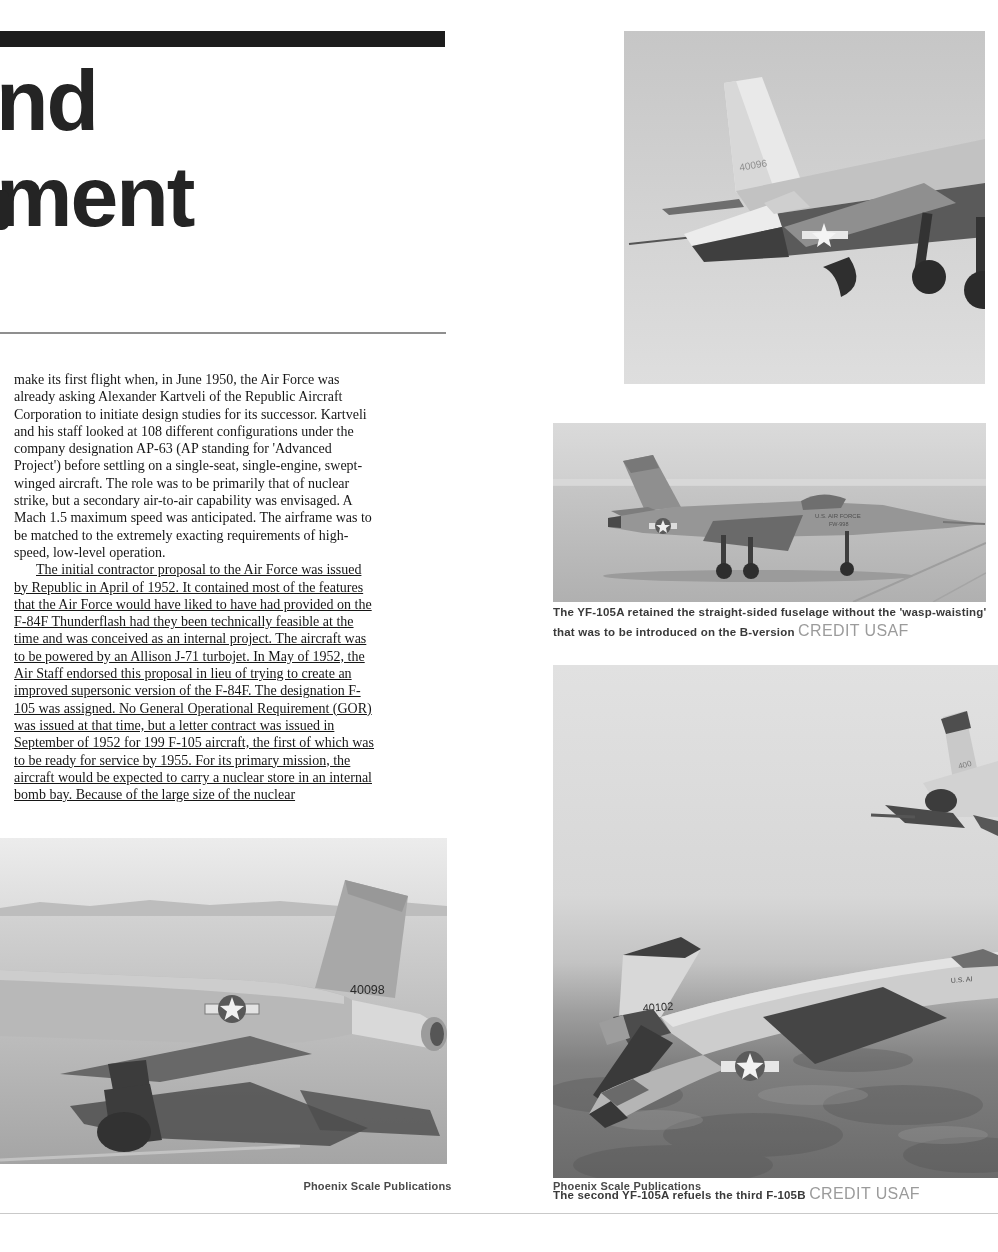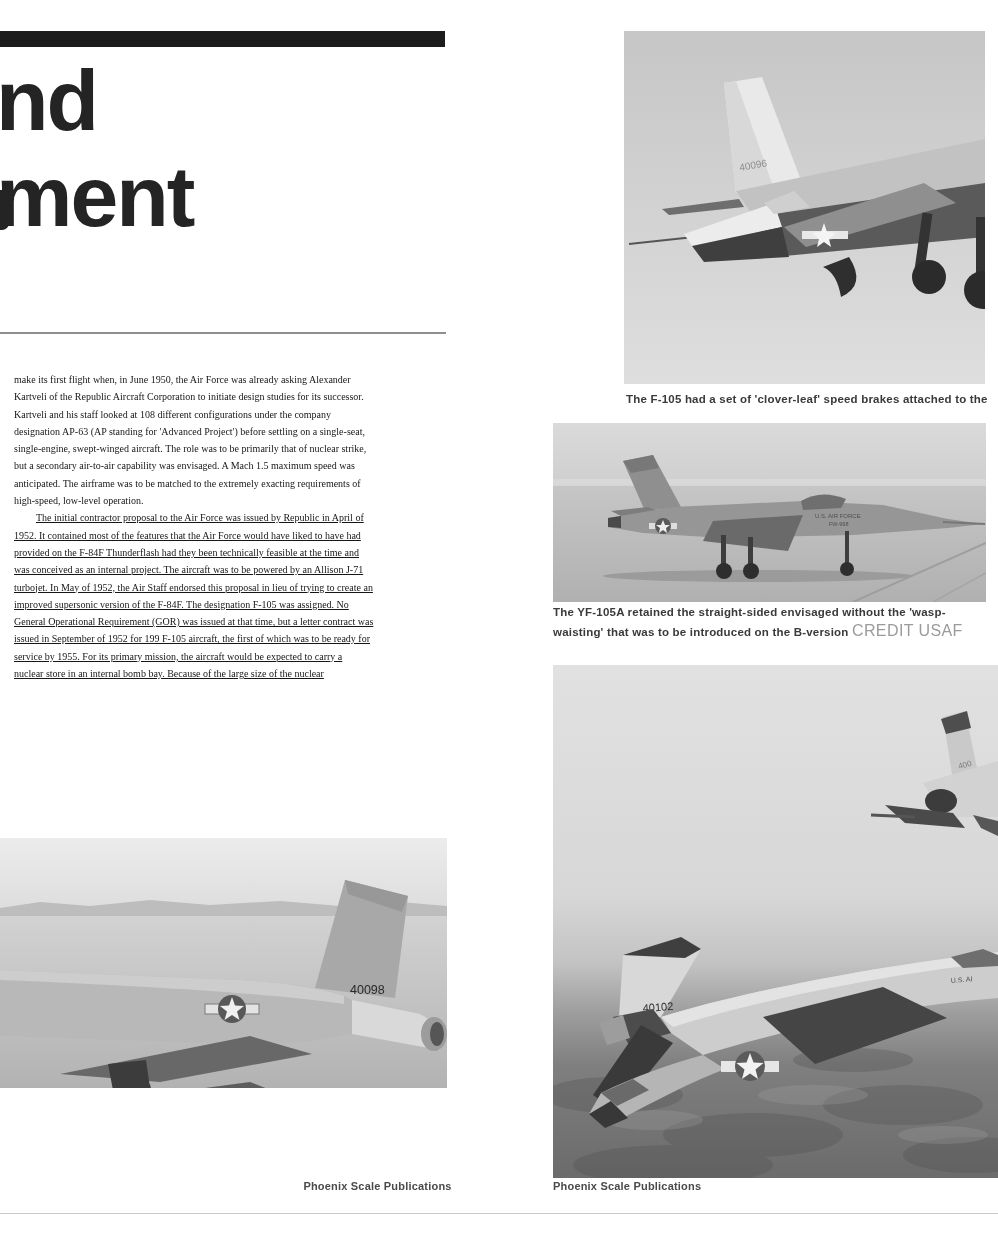--- a/index.html
+++ b/index.html
@@ -18,7 +18,7 @@
 
   
   .article{position:absolute;left:14px;top:371px;width:360px;
-           font-family:"Liberation Serif",serif;font-size:10px;line-height:17.3px;
+           font-family:"Liberation Serif",serif;font-size:14px;line-height:17.3px;
            color:#161616;text-align:left;}
   .article p{margin:0;}
   .article p.indent{text-indent:22px;text-decoration:underline;}

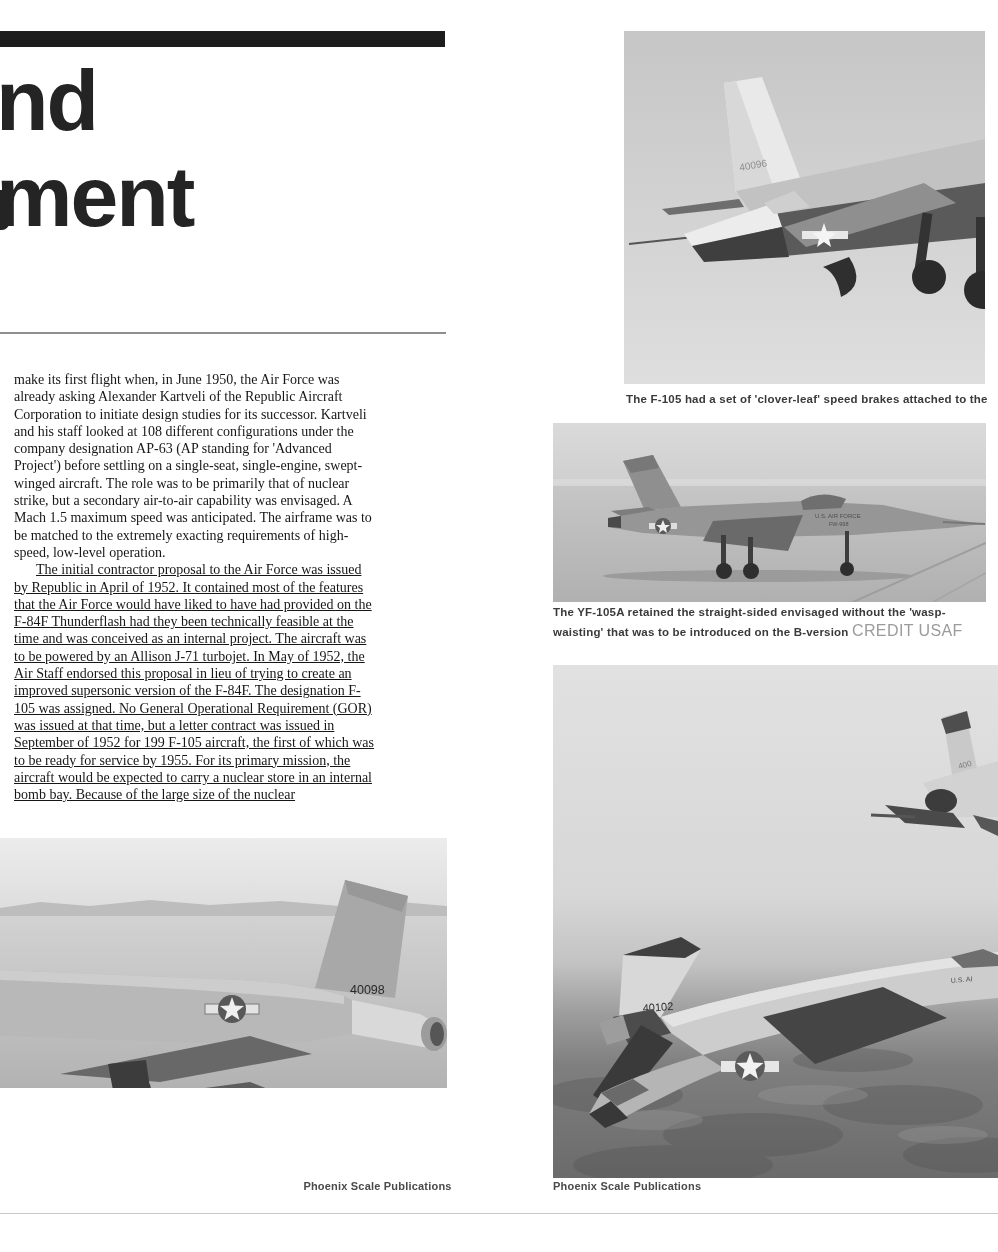--- a/index.html
+++ b/index.html
@@ -101,7 +101,6 @@
       </g>
     </svg>
   </div>
-  <div class="caption cap1">The F-105 had a set of 'clover-leaf' speed brakes attached to the</div>
 
   <div class="photo ph2">
     <svg width="433" height="179" viewBox="0 0 433 179">

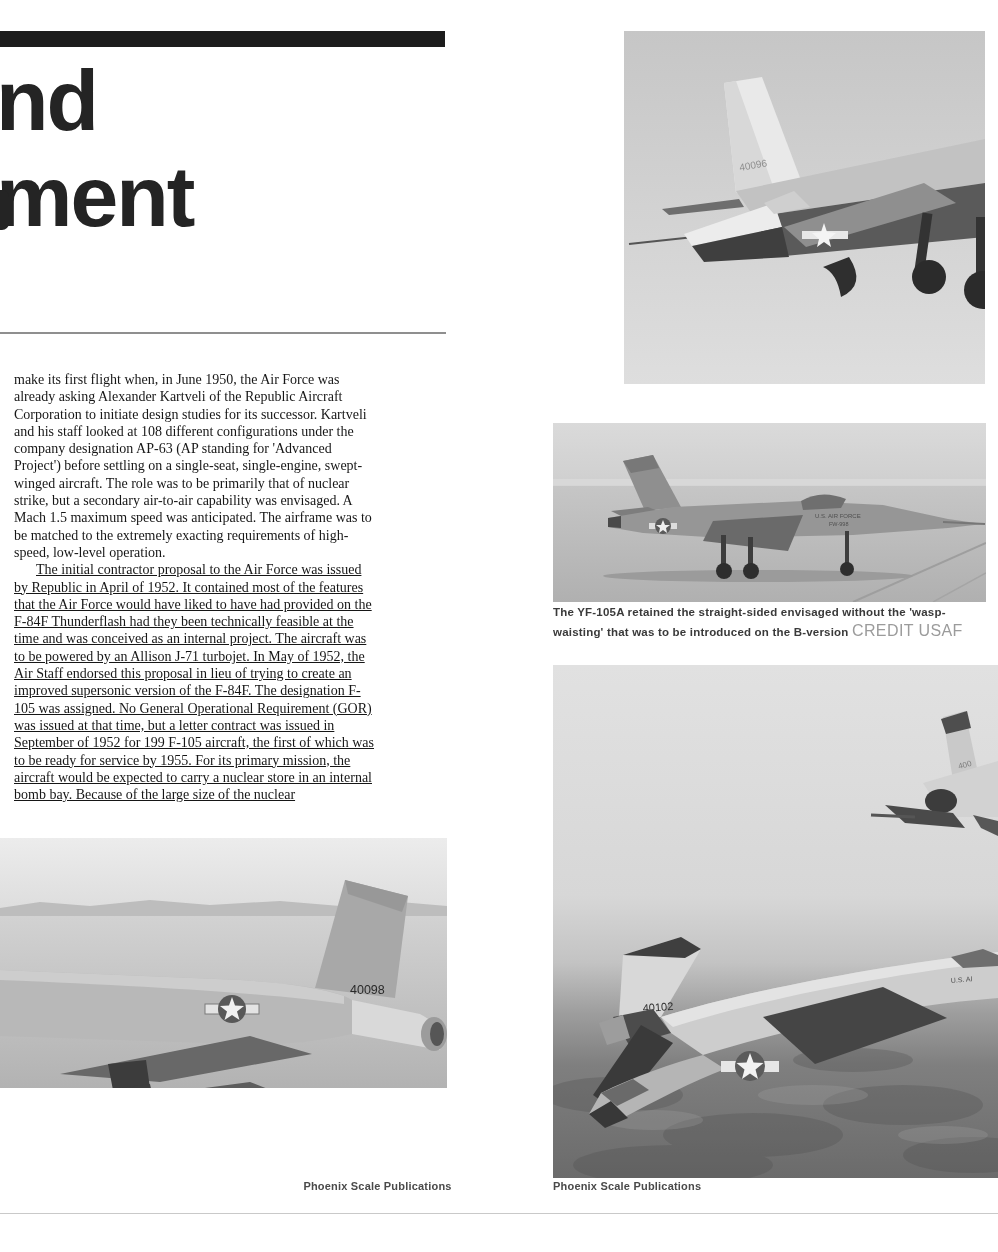--- a/index.html
+++ b/index.html
@@ -147,7 +147,7 @@
       </g>
     </svg>
   </div>
-  <div class="caption cap2"><span>The YF-105A retained the straight-sided envisaged without the 'wasp-waisting' that was to be introduced on the B-version </span><span class="credit">CREDIT USAF</span></div>
+  <div class="caption cap2"><span>The YF-105A retained the straight-sided fuselage without the 'wasp-waisting' that was to be introduced on the B-version </span><span class="credit">CREDIT USAF</span></div>
 
   <div class="photo ph3">
     <svg width="445" height="513" viewBox="0 0 445 513">

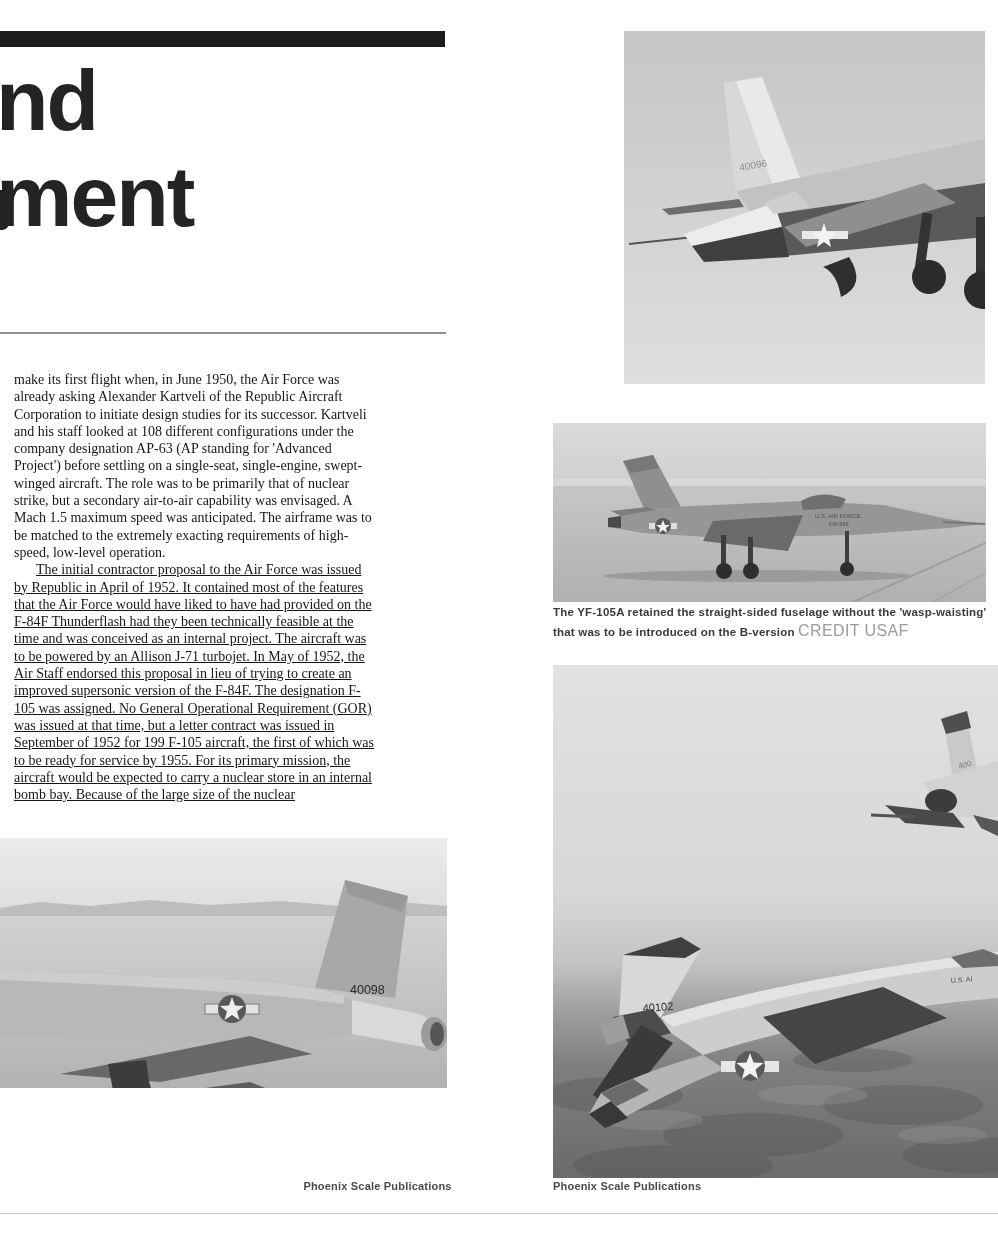--- a/index.html
+++ b/index.html
@@ -30,7 +30,7 @@
   .ph1{left:624px;top:31px;width:361px;height:353px;}
   .ph2{left:553px;top:423px;width:433px;height:179px;}
   .ph3{left:553px;top:665px;width:445px;height:513px;}
-  .ph4{left:0px;top:838px;width:447px;height:250px;}
+  .ph4{left:0px;top:838px;width:447px;height:326px;}
 
   
   .caption{position:absolute;font-family:"Liberation Sans",sans-serif;

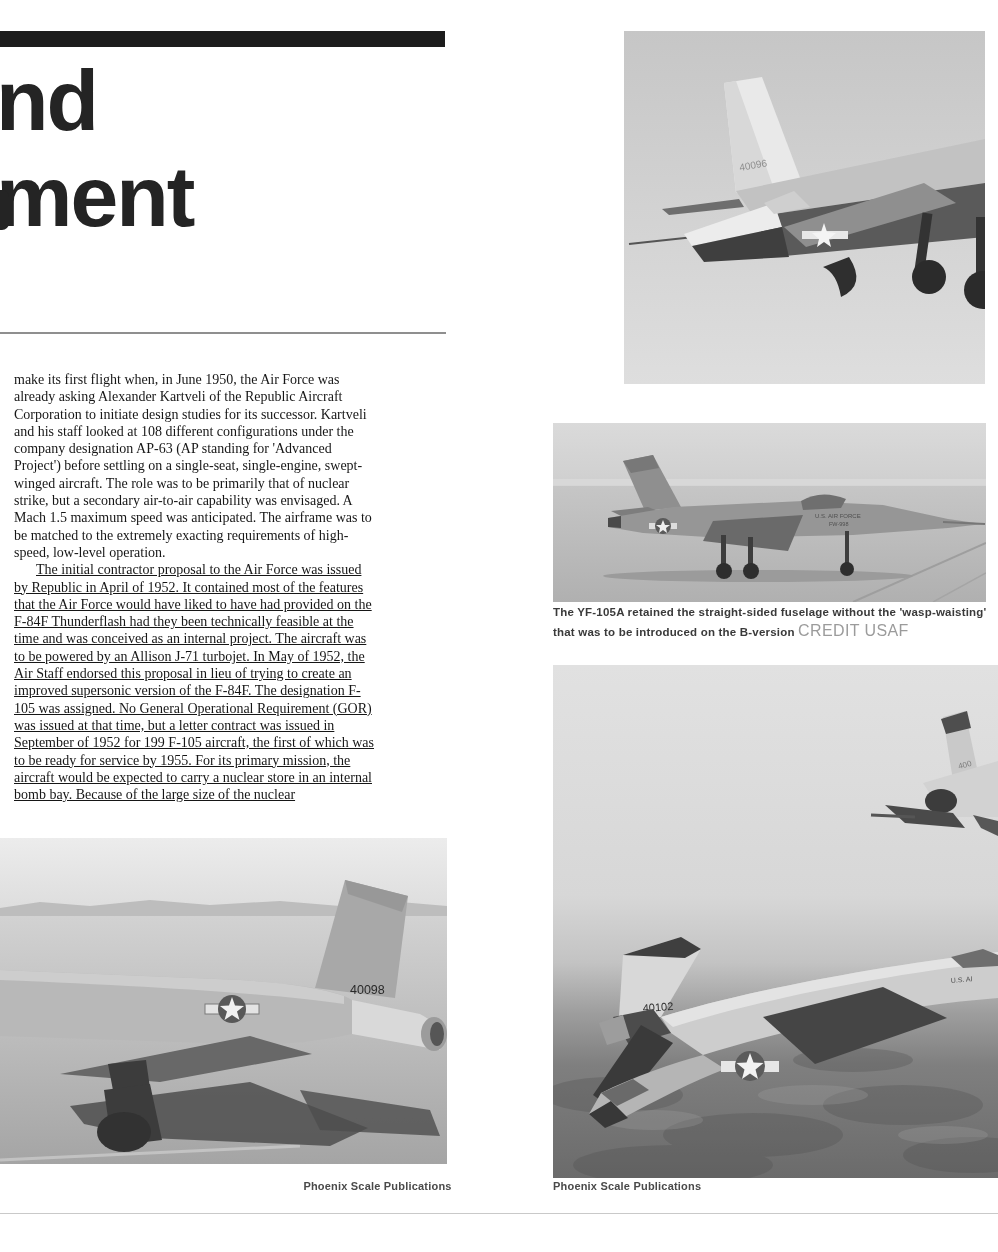--- a/index.html
+++ b/index.html
@@ -208,6 +208,7 @@
       </g>
     </svg>
   </div>
+  <div class="caption cap3"><span>The second YF-105A refuels the third F-105B </span><span class="credit">CREDIT USAF</span></div>
 
   <div class="photo ph4">
     <svg width="447" height="340" viewBox="0 0 447 340">

